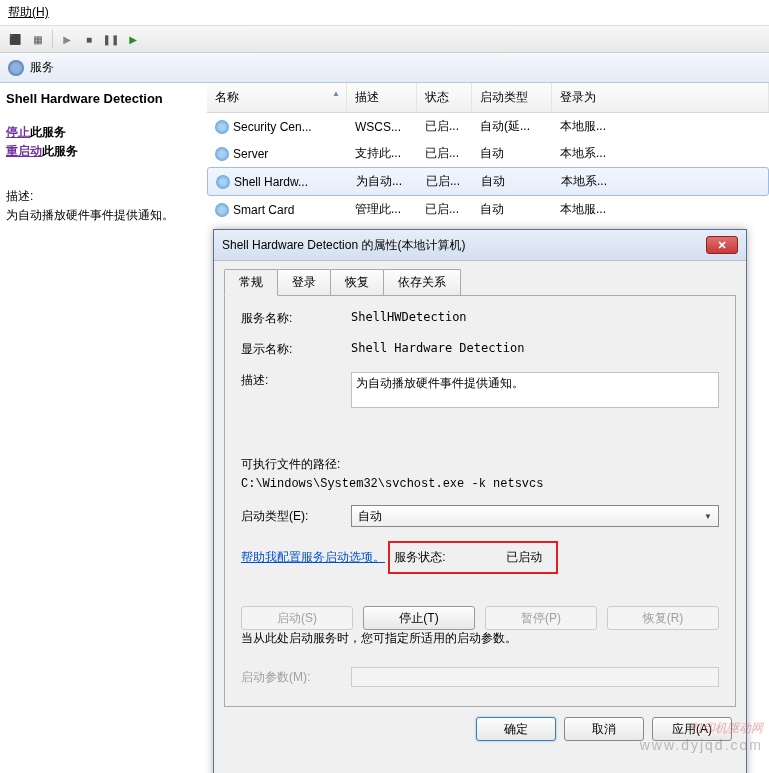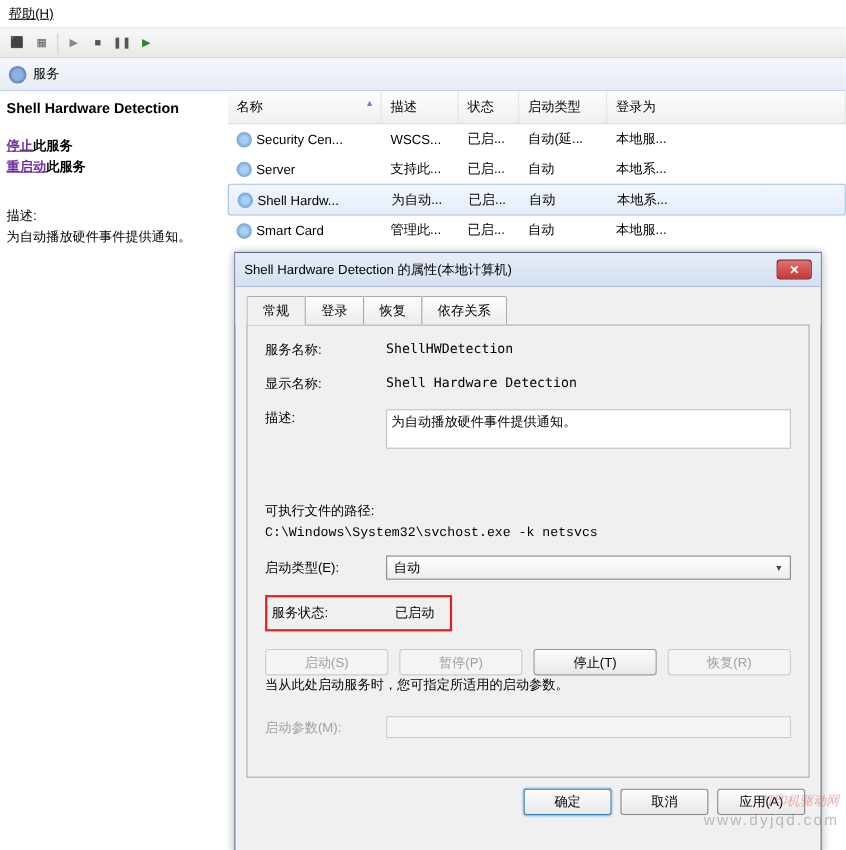--- a/index.html
+++ b/index.html
@@ -209,6 +209,7 @@
         <span class="arrow">▼</span>
       </div>
     </div>
+    <a class="help">帮助我配置服务启动选项。</a>
 
     <div class="redbox">
       <div class="l">服务状态:</div>

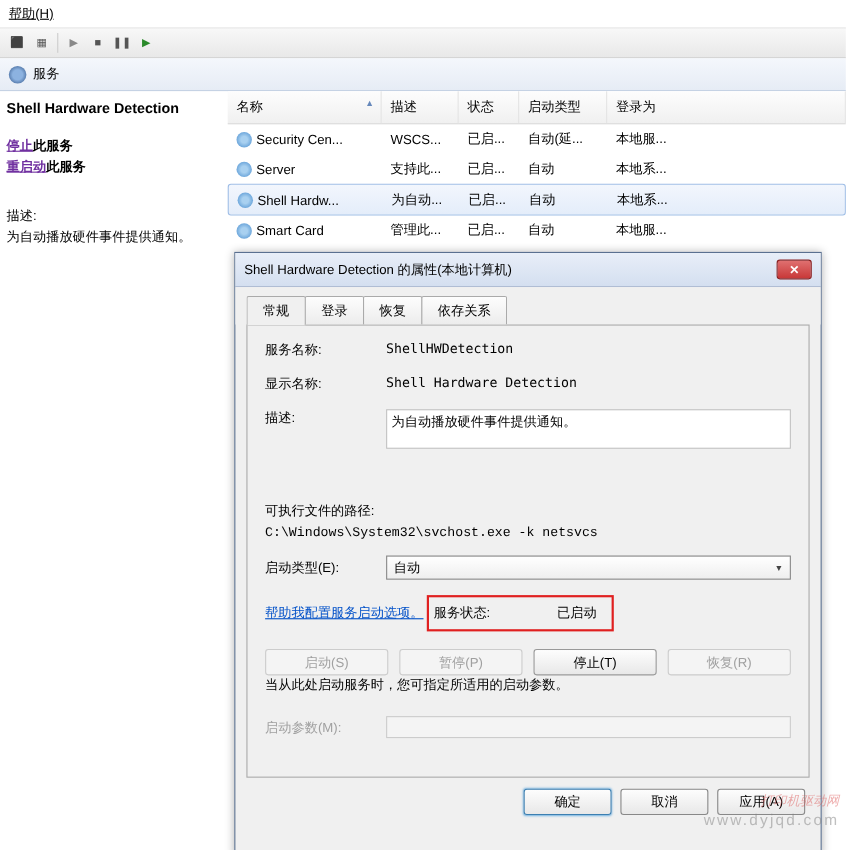--- a/index.html
+++ b/index.html
@@ -57,7 +57,7 @@
 .dd { flex:1; height: 22px; border: 1px solid #888; background: linear-gradient(#fff,#eee); display:flex; align-items:center; justify-content:space-between; padding: 0 6px; }
 .dd .arrow { font-size: 8px; color:#444; }
 a.help { color: #0050c8; text-decoration: underline; display:inline-block; margin-bottom: 16px; }
-.redbox { border: 2px solid #e02020; display:inline-flex; padding: 6px 14px 6px 4px; margin-bottom: 16px; }
+.redbox { border: 2px solid #e02020; display:inline-flex; padding: 6px 14px 6px 4px; margin-bottom: 32px; }
 .redbox .l { width: 112px; }
 .btnrow { display: flex; gap: 10px; margin-bottom: 0; }
 .btnrow .btn { flex:1; height: 24px; border: 1px solid #999; background: linear-gradient(#fdfdfd,#e8e8e8); display:flex; align-items:center; justify-content:center; border-radius:3px; }

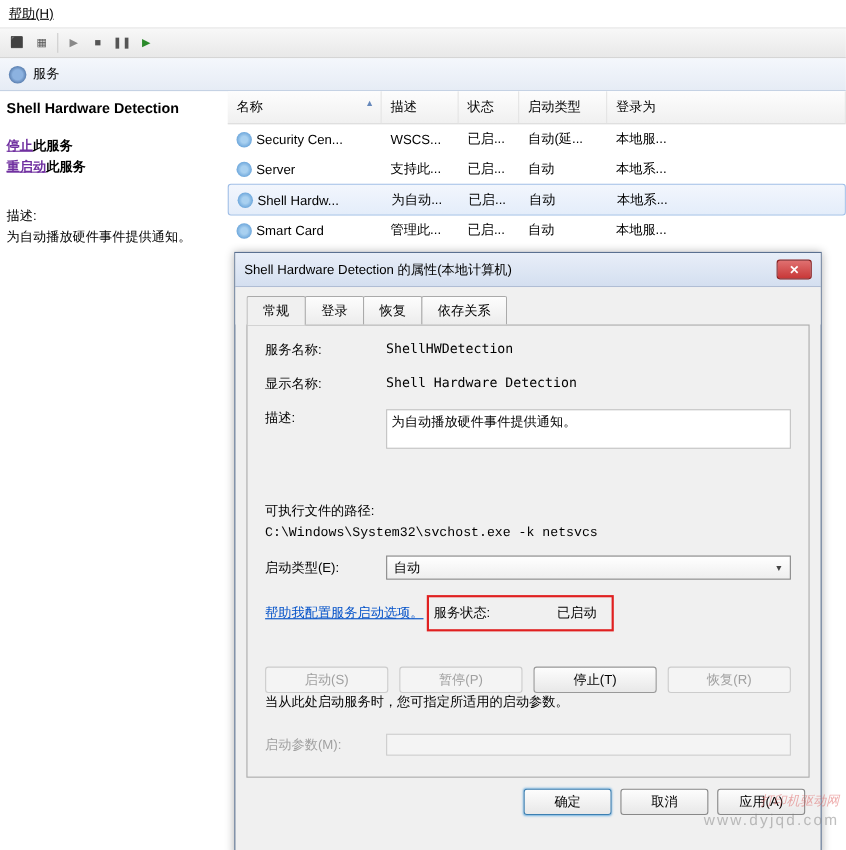--- a/index.html
+++ b/index.html
@@ -218,8 +218,8 @@
 
     <div class="btnrow">
       <div class="btn dis">启动(S)</div>
+      <div class="btn">停止(T)</div>
       <div class="btn dis">暂停(P)</div>
-      <div class="btn">停止(T)</div>
       <div class="btn dis">恢复(R)</div>
     </div>
 

